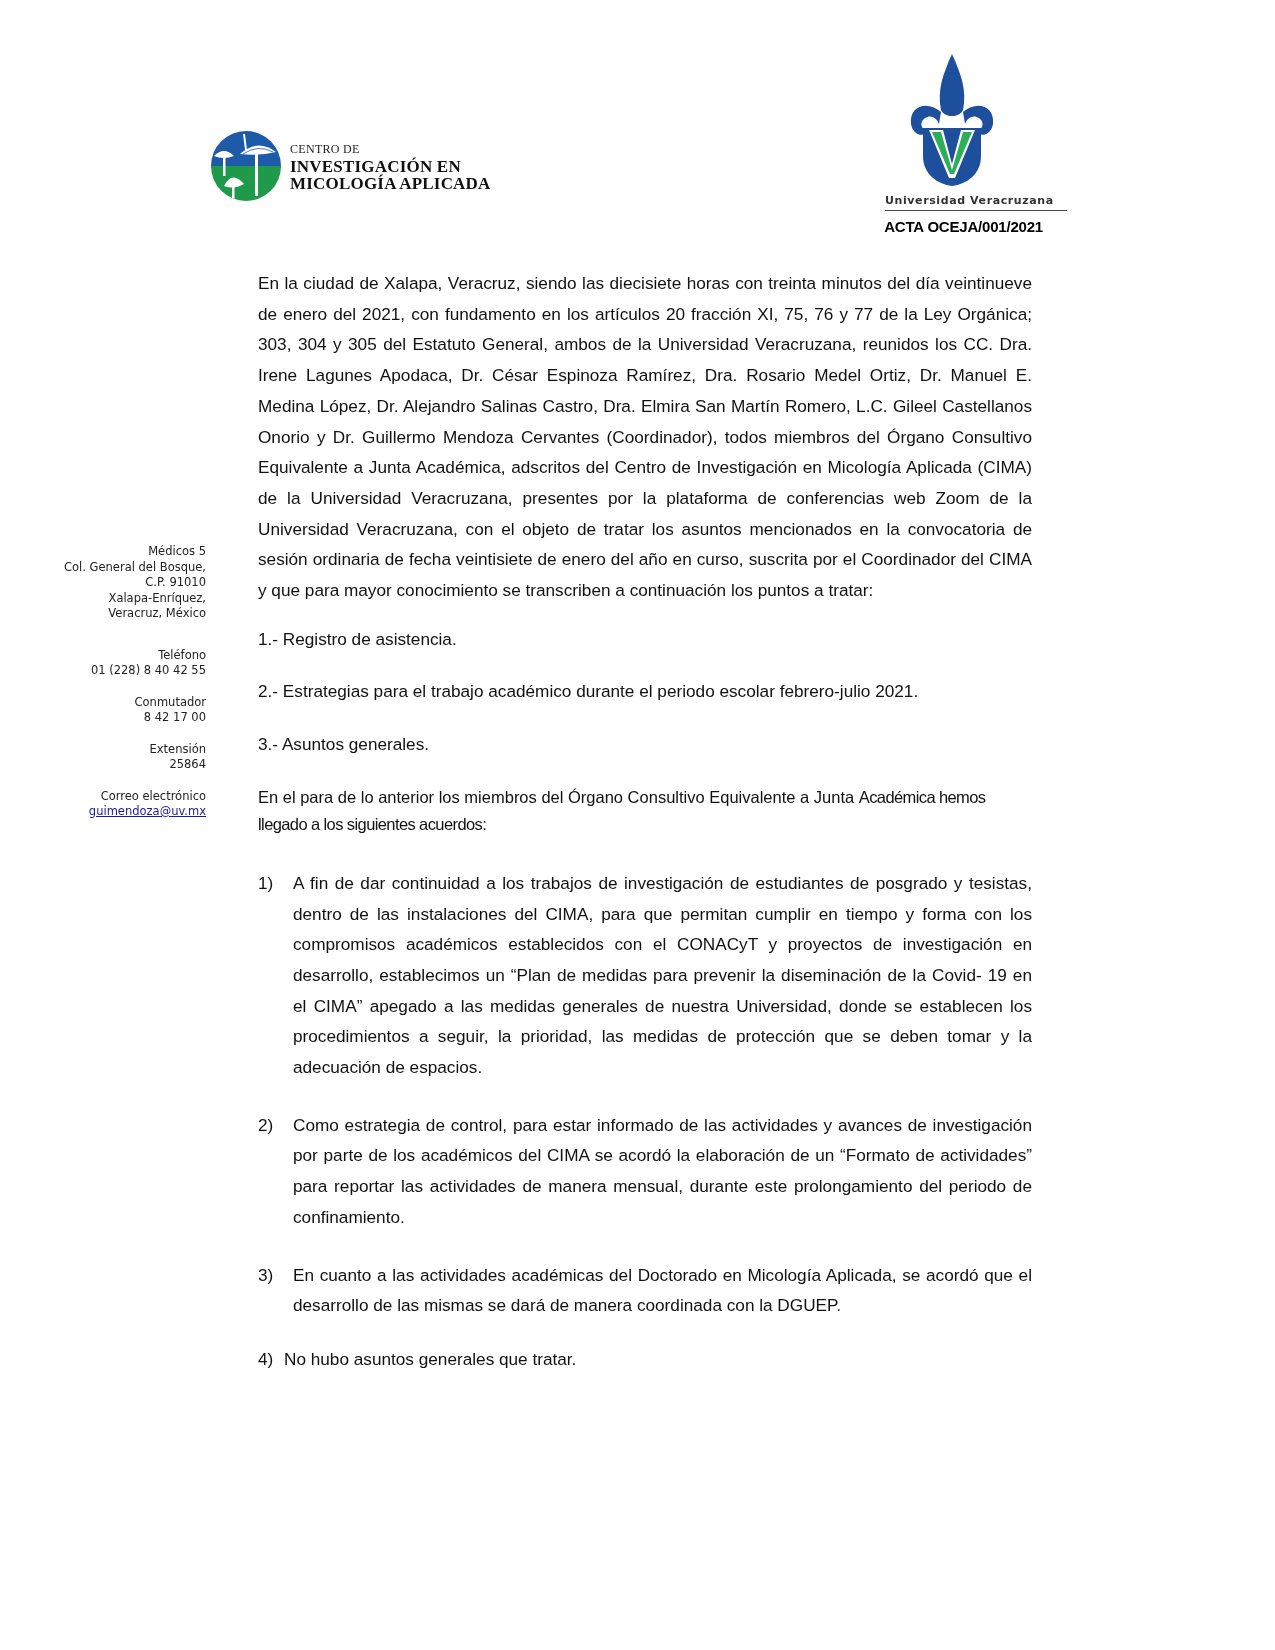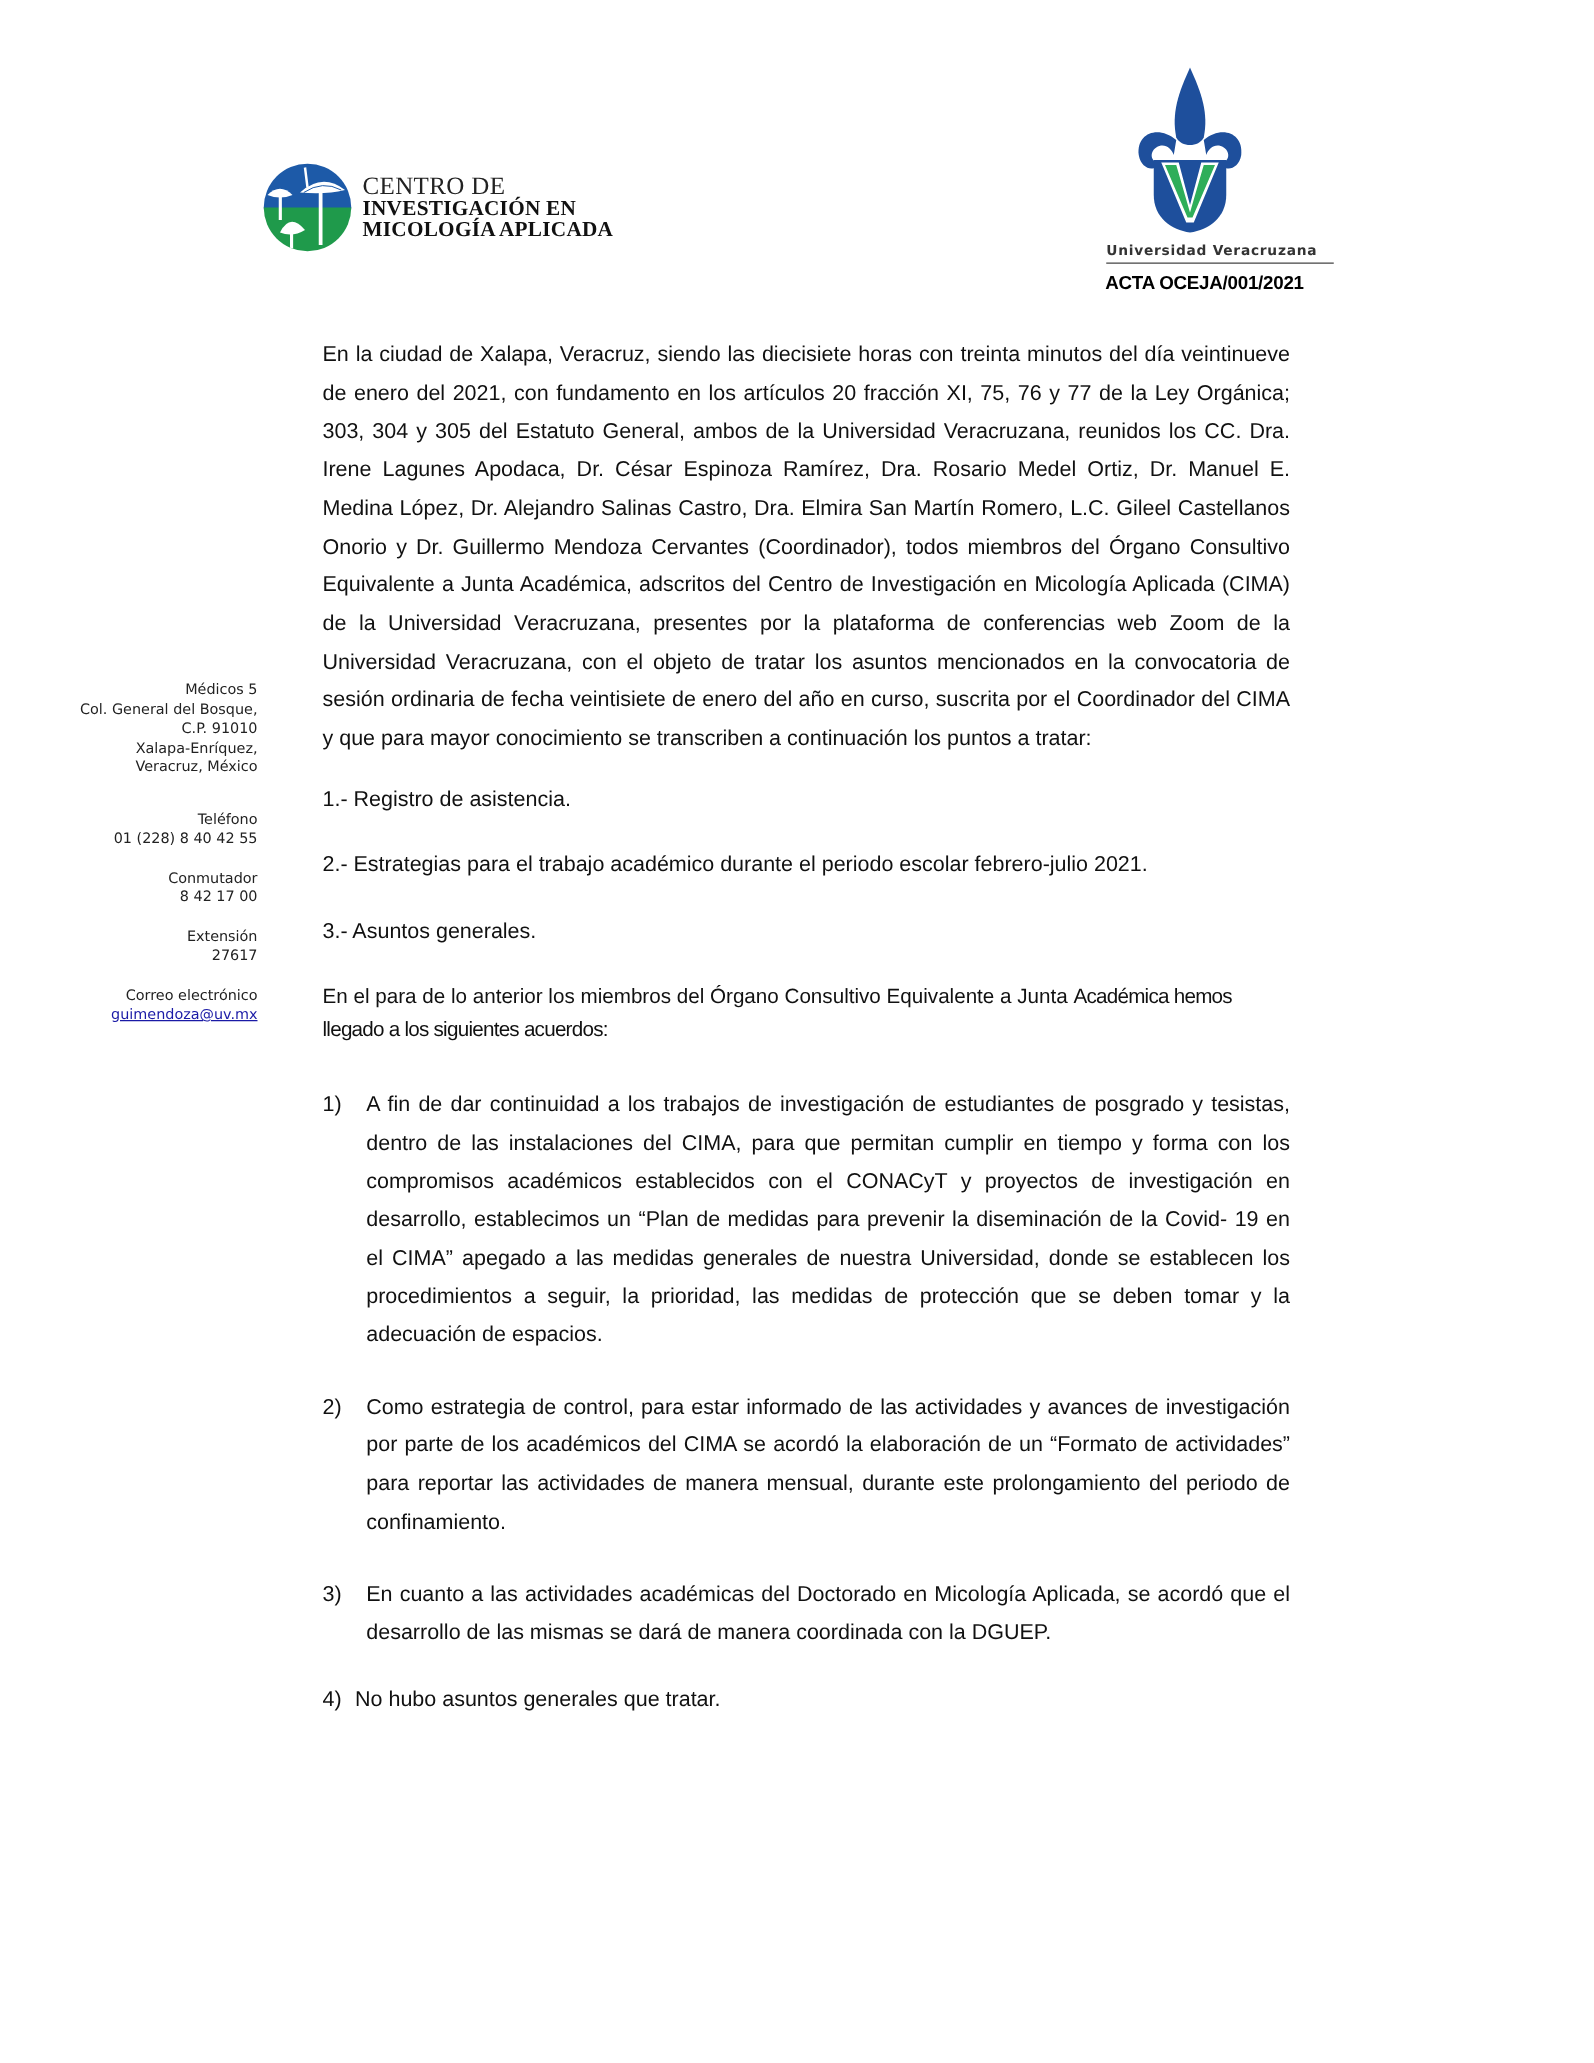--- a/index.html
+++ b/index.html
@@ -10,7 +10,7 @@
   .cima-logo { position: absolute; left: 210px; top: 130px; display: flex; align-items: center; }
   .cima-mark { width: 72px; height: 72px; }
   .cima-text { margin-left: 8px; font-family: "Liberation Serif", serif; line-height: 17px; }
-  .cima-text .l1 { font-size: 20px; color: #222; letter-spacing: 0.3px; }
+  .cima-text .l1 { font-size: 12px; color: #222; letter-spacing: 0.3px; }
   .cima-text .l2, .cima-text .l3 { font-size: 17px; font-weight: bold; color: #111; letter-spacing: 0.2px; }
 
   

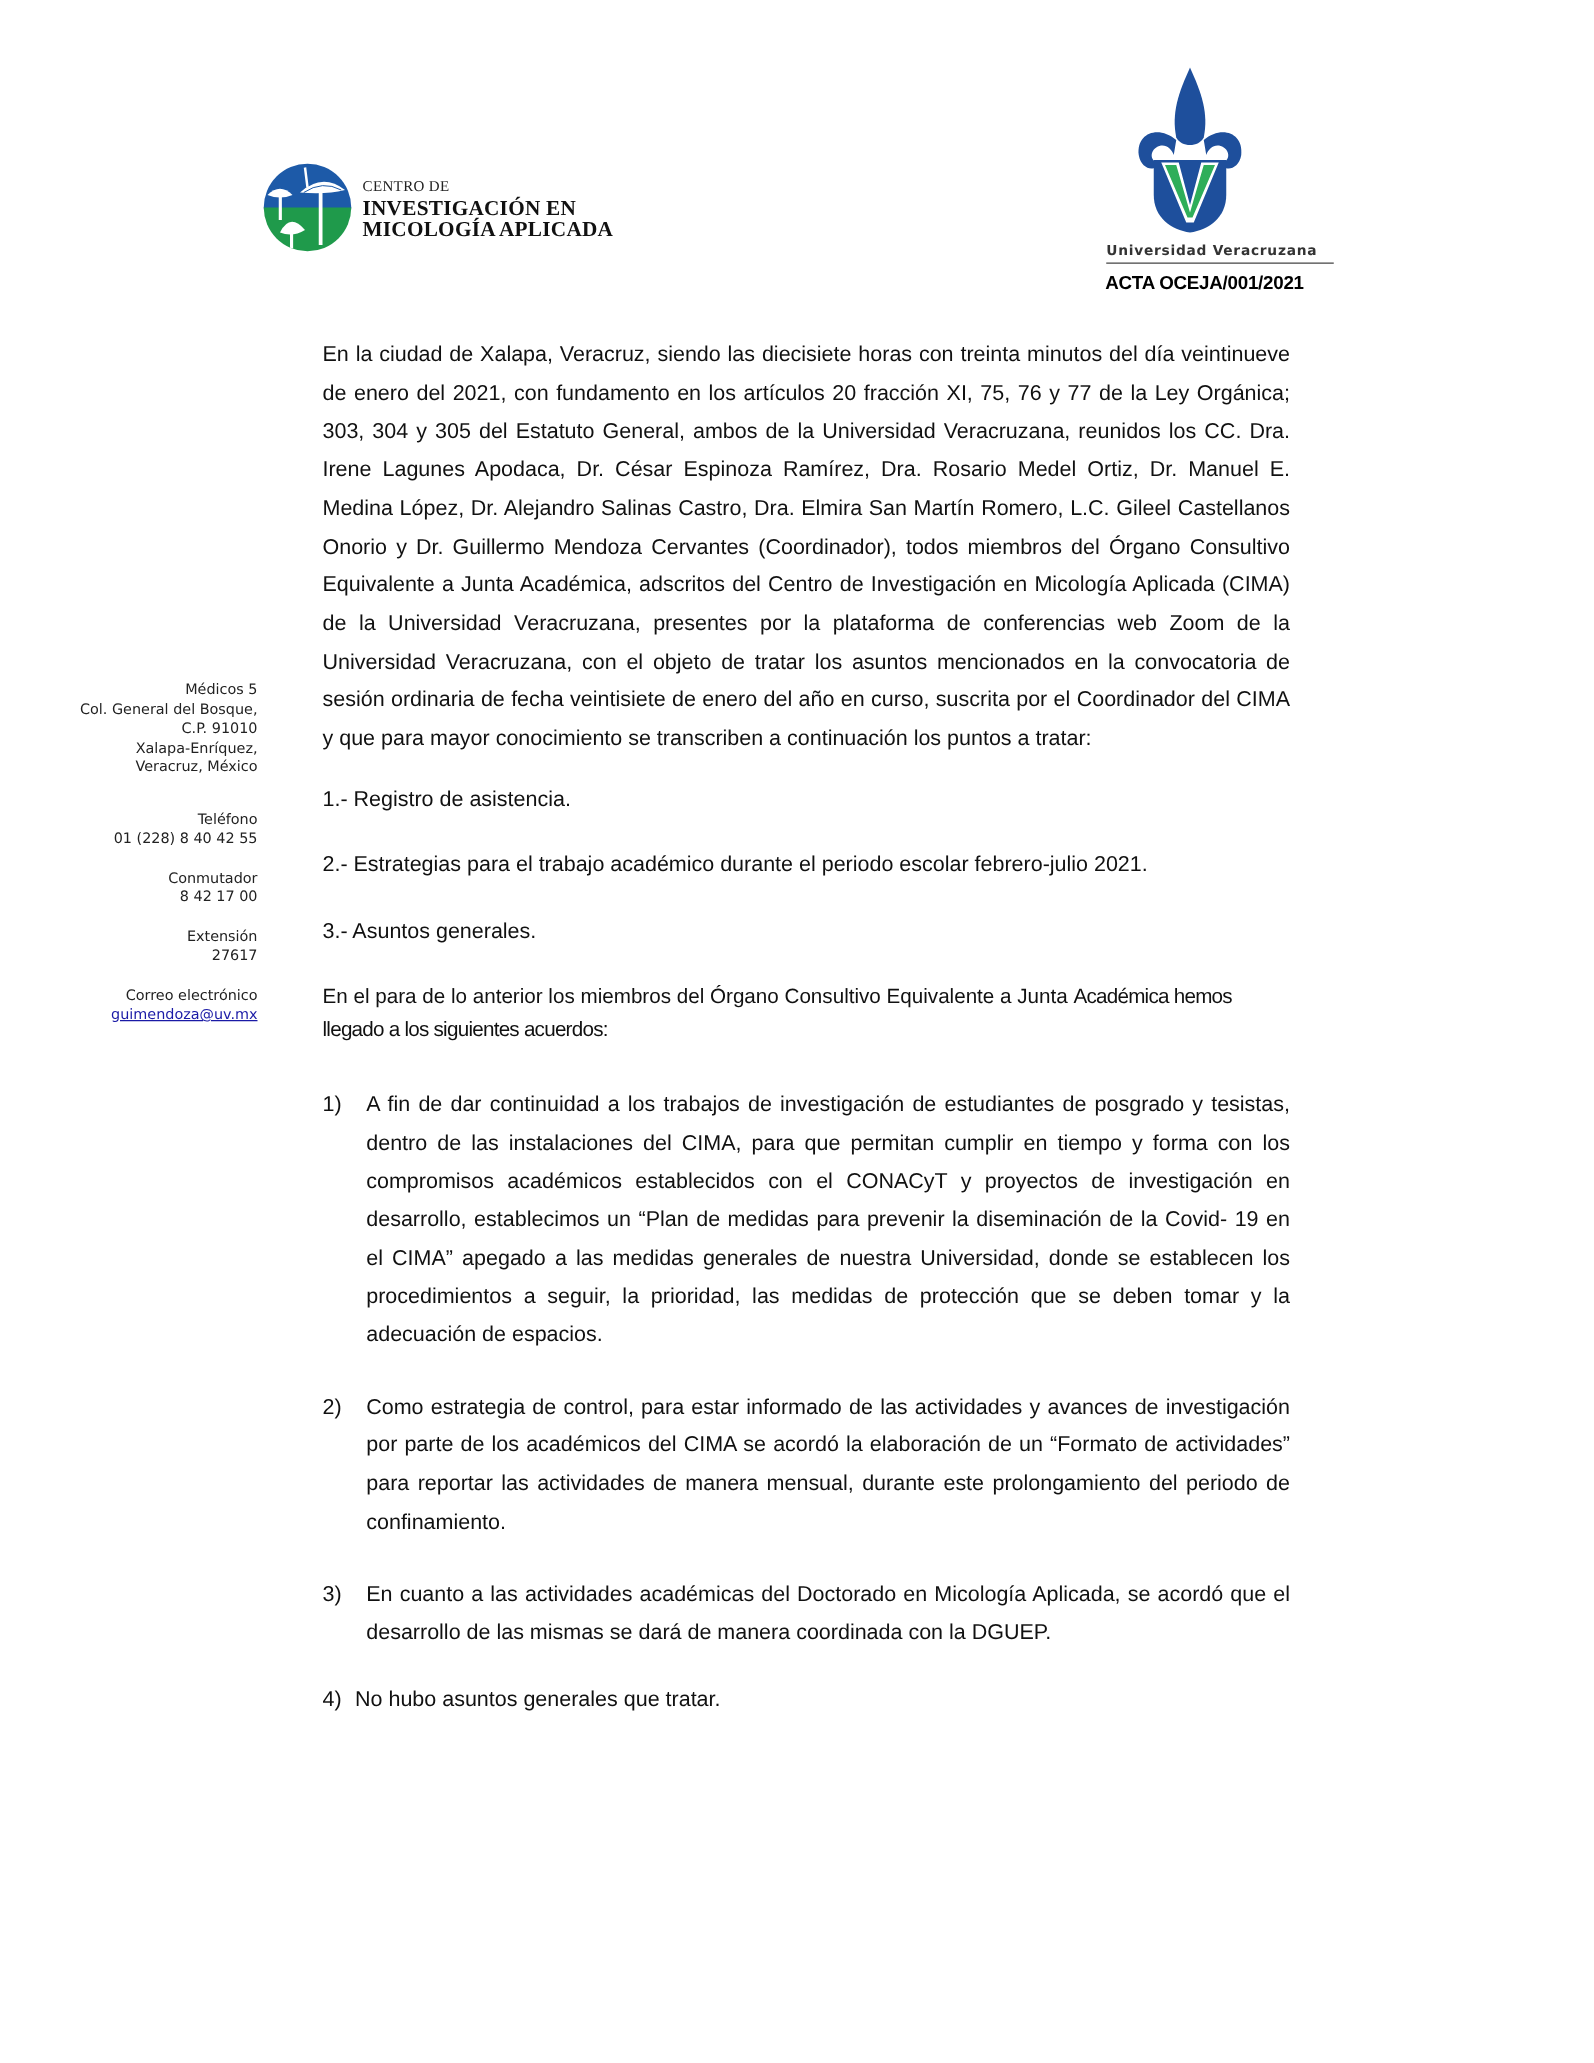--- a/index.html
+++ b/index.html
@@ -112,7 +112,7 @@
   </div>
   <div class="block" style="margin-top:16px;">
     <div>Extensión</div>
-    <div>27617</div>
+    <div>25864</div>
   </div>
   <div class="block" style="margin-top:16px;">
     <div>Correo electrónico</div>

